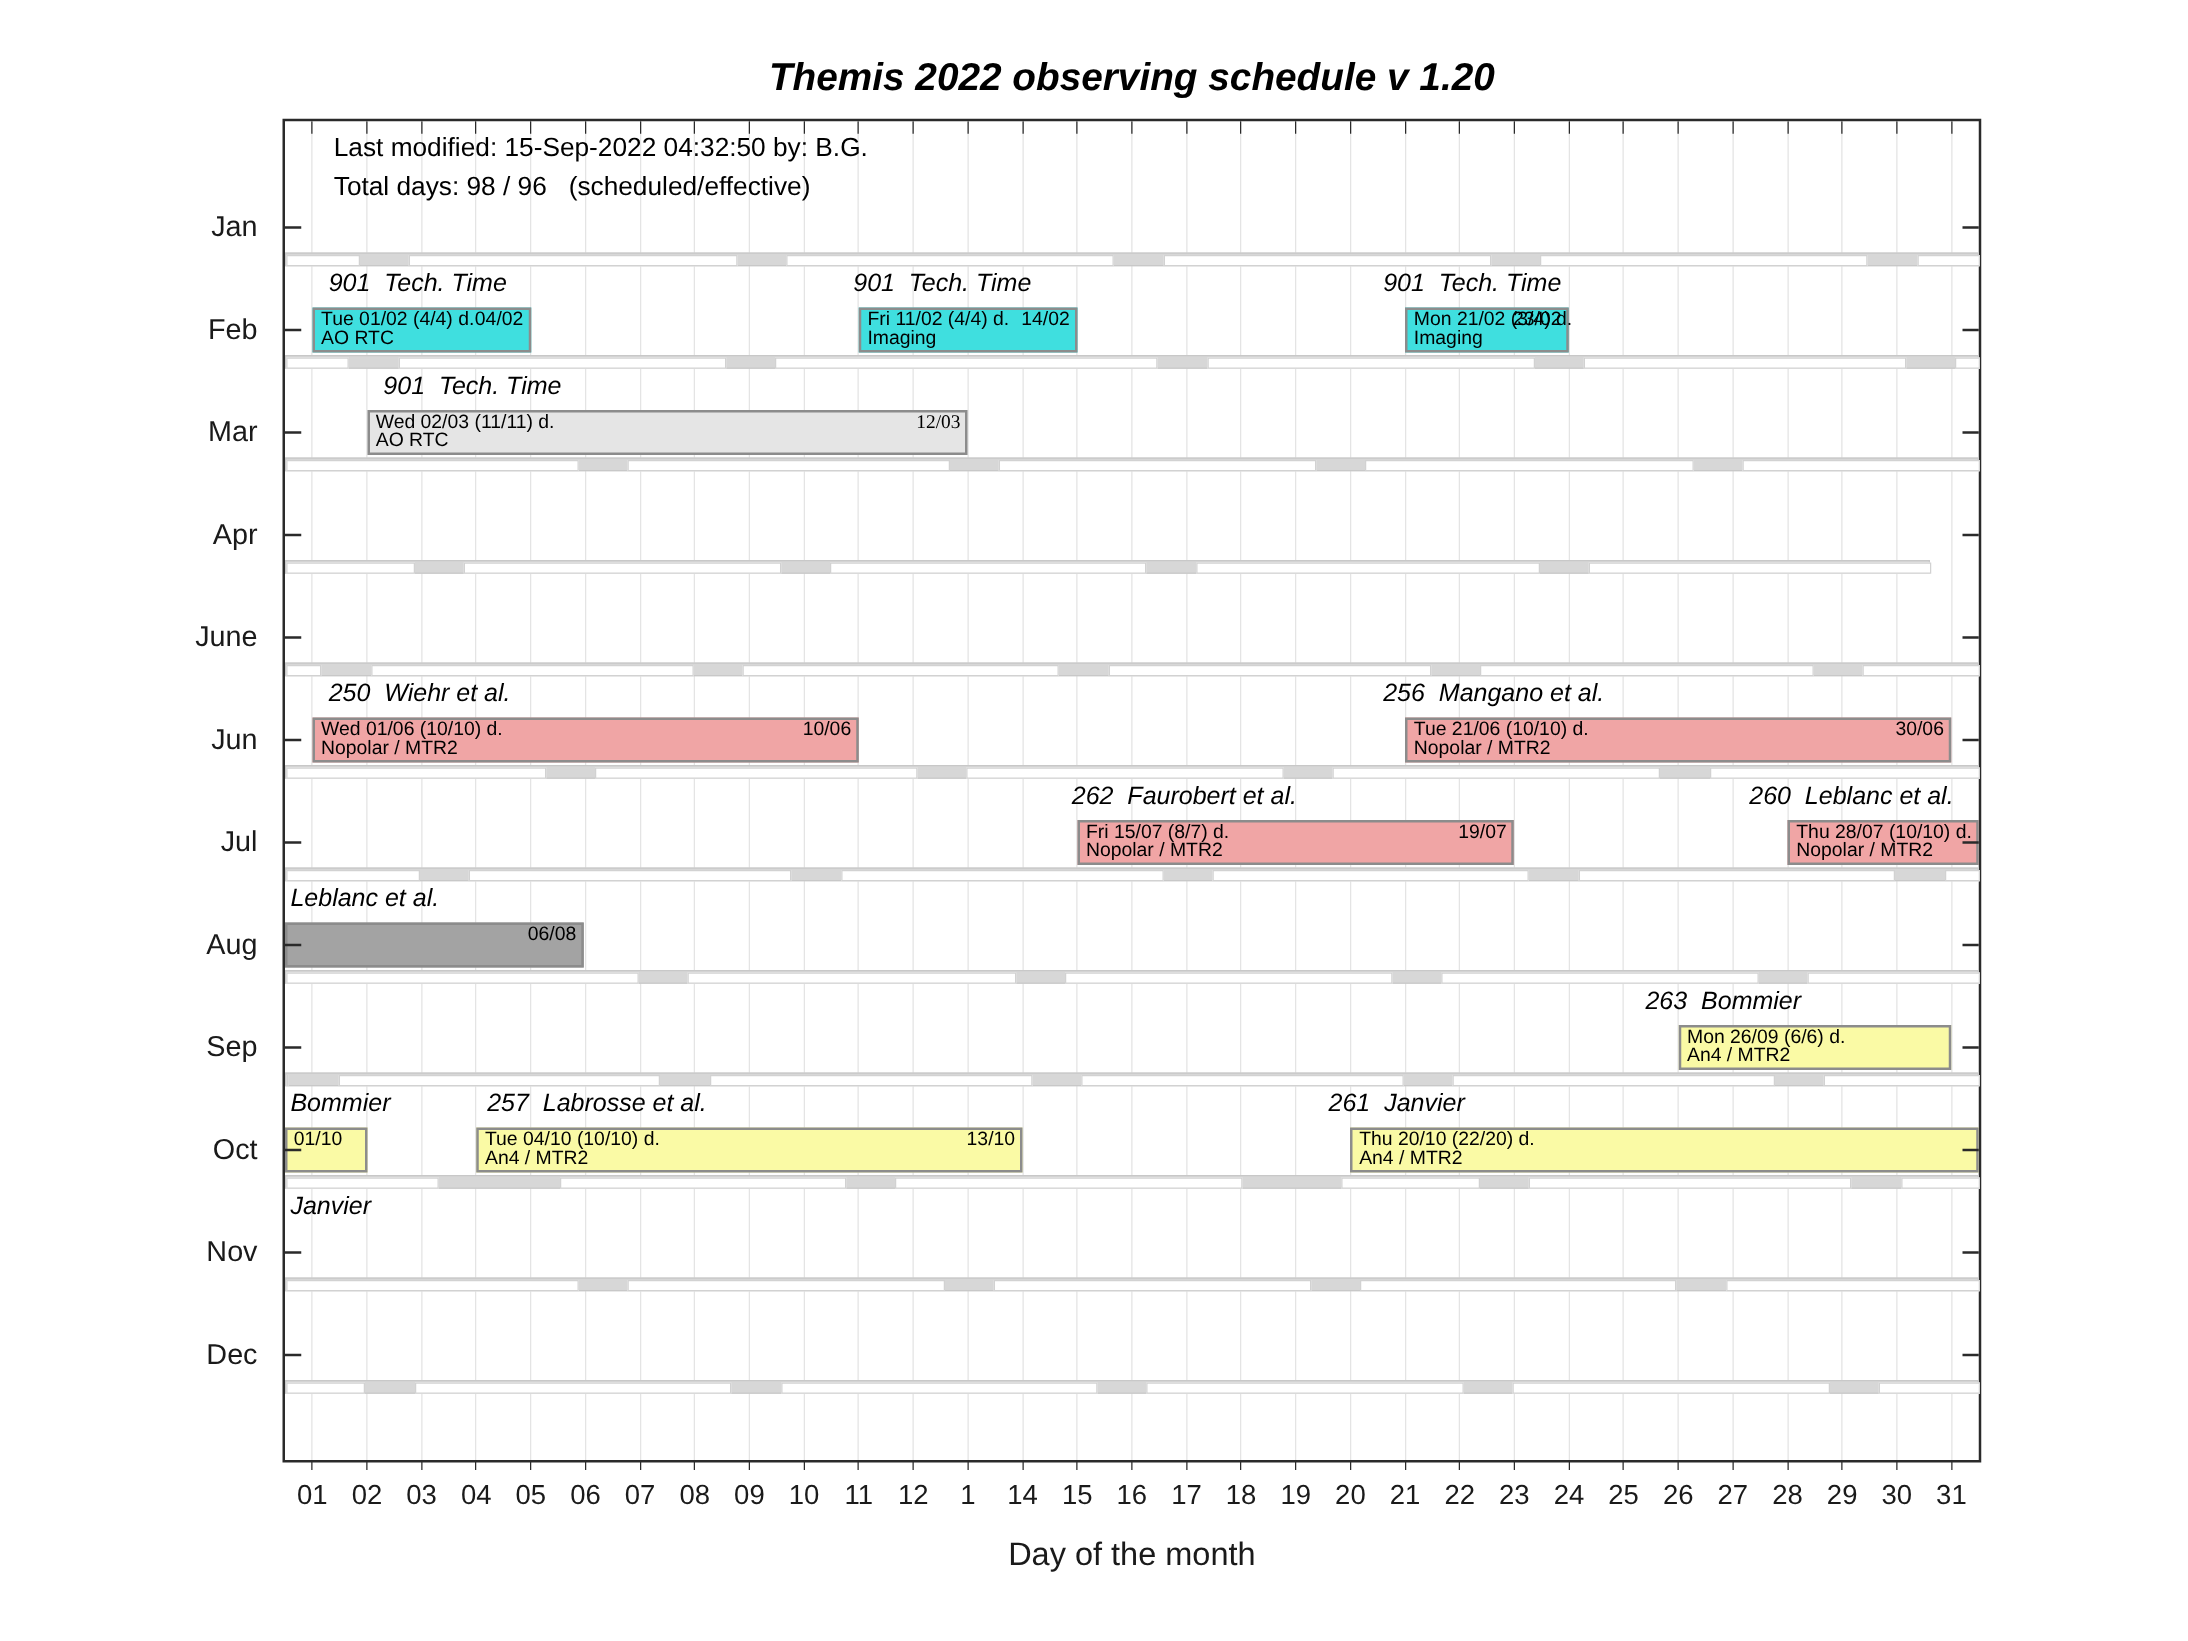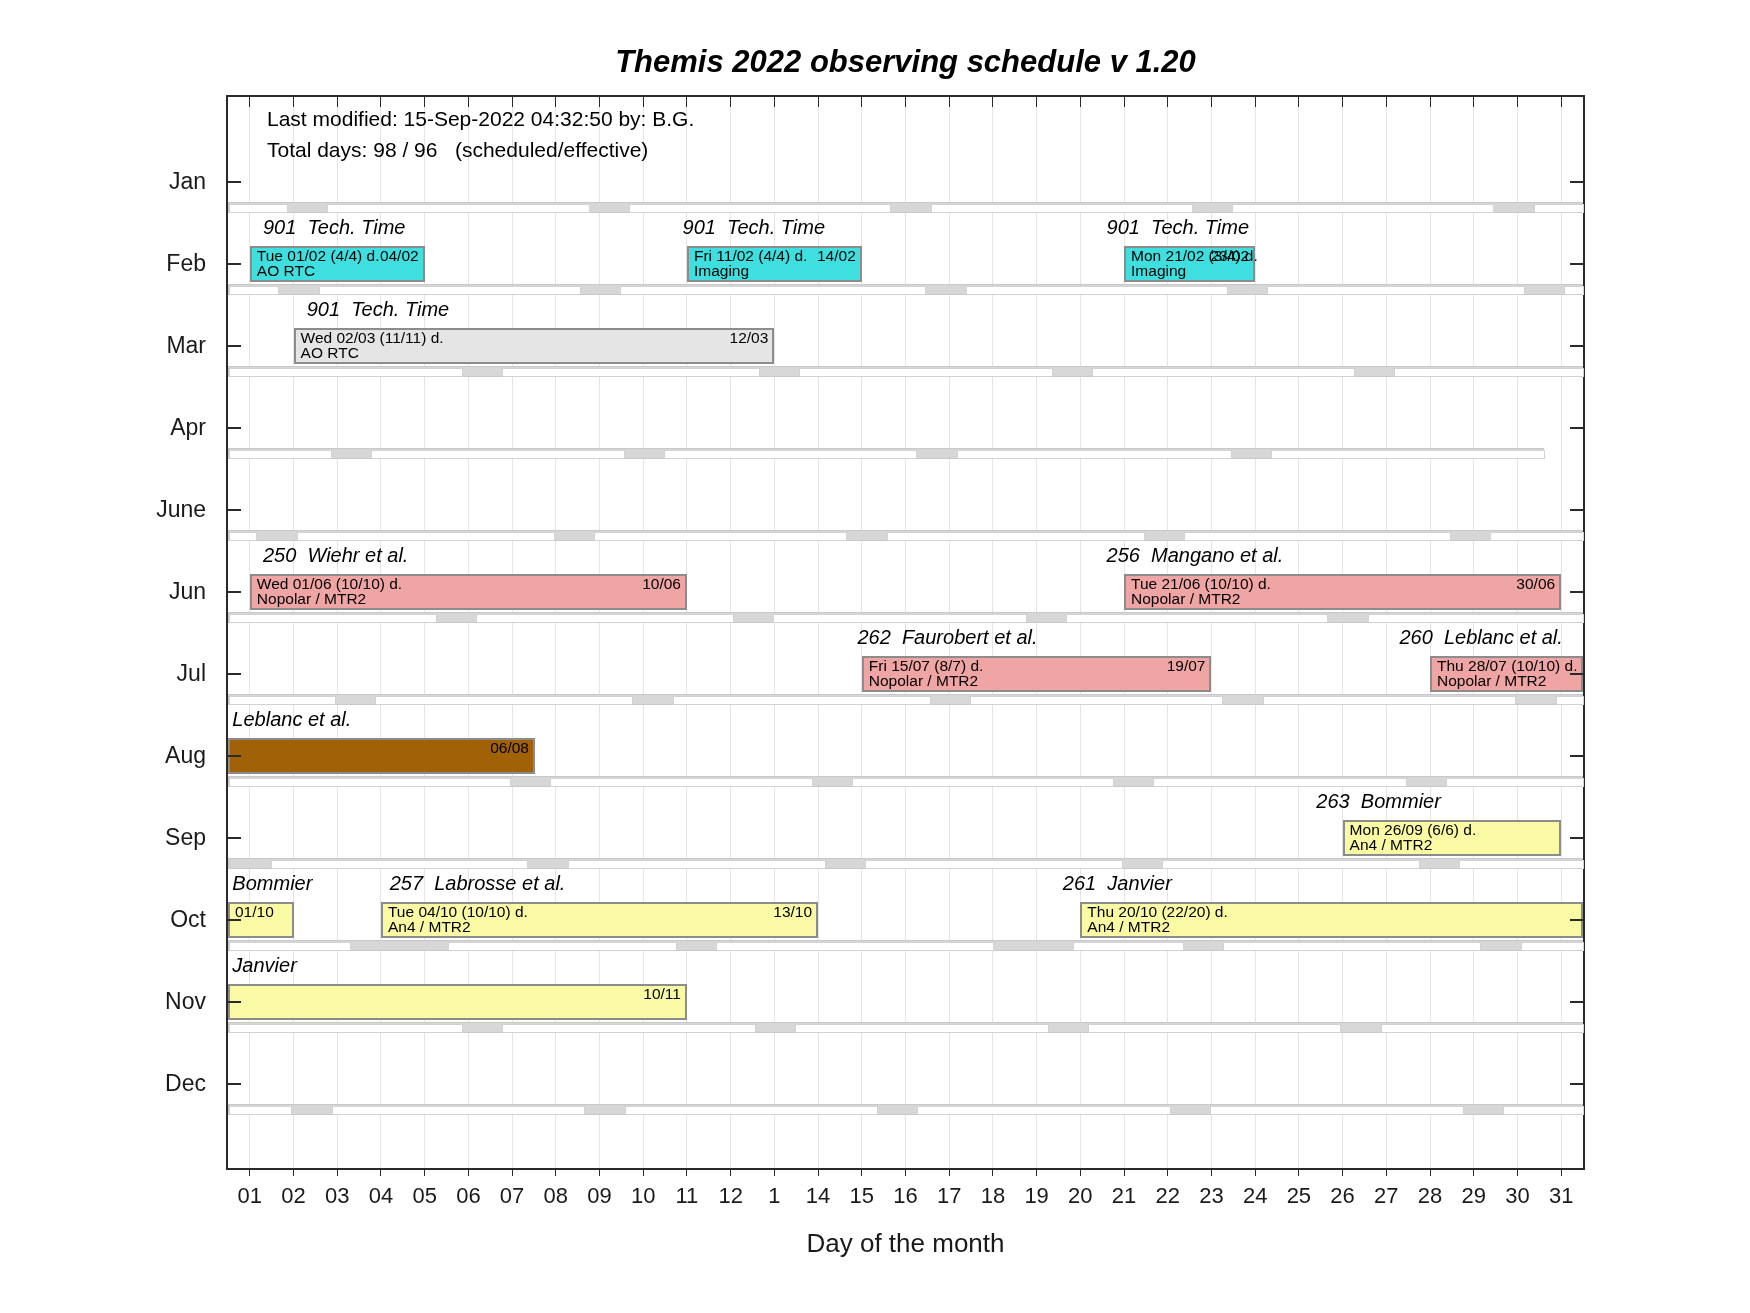--- a/index.html
+++ b/index.html
@@ -262,7 +262,7 @@
       <div class="bar" style="left: 65.5645px; top: 231px; width: 480.806px; background: #e5e5e5;">
         <div class="barline" style="left: 5px; top: 0px;">Wed 02/03 (11/11) d.</div>
         <div class="barline" style="left: 5px; top: 15px;">AO RTC</div>
-        <div class="barline" style="right: 4px; top: 0px;">12/03</div>
+        <div class="barline" style="right: 4px; top: 0px; font-family: Liberation Serif, serif;">12/03</div>
       </div>
       <div class="bartitle" style="left: 34.9677px; top: 447px;">250  Wiehr et al.</div>
       <div class="bar" style="left: 21.8548px; top: 477px; width: 437.097px; background: rgb(240, 165, 165);">

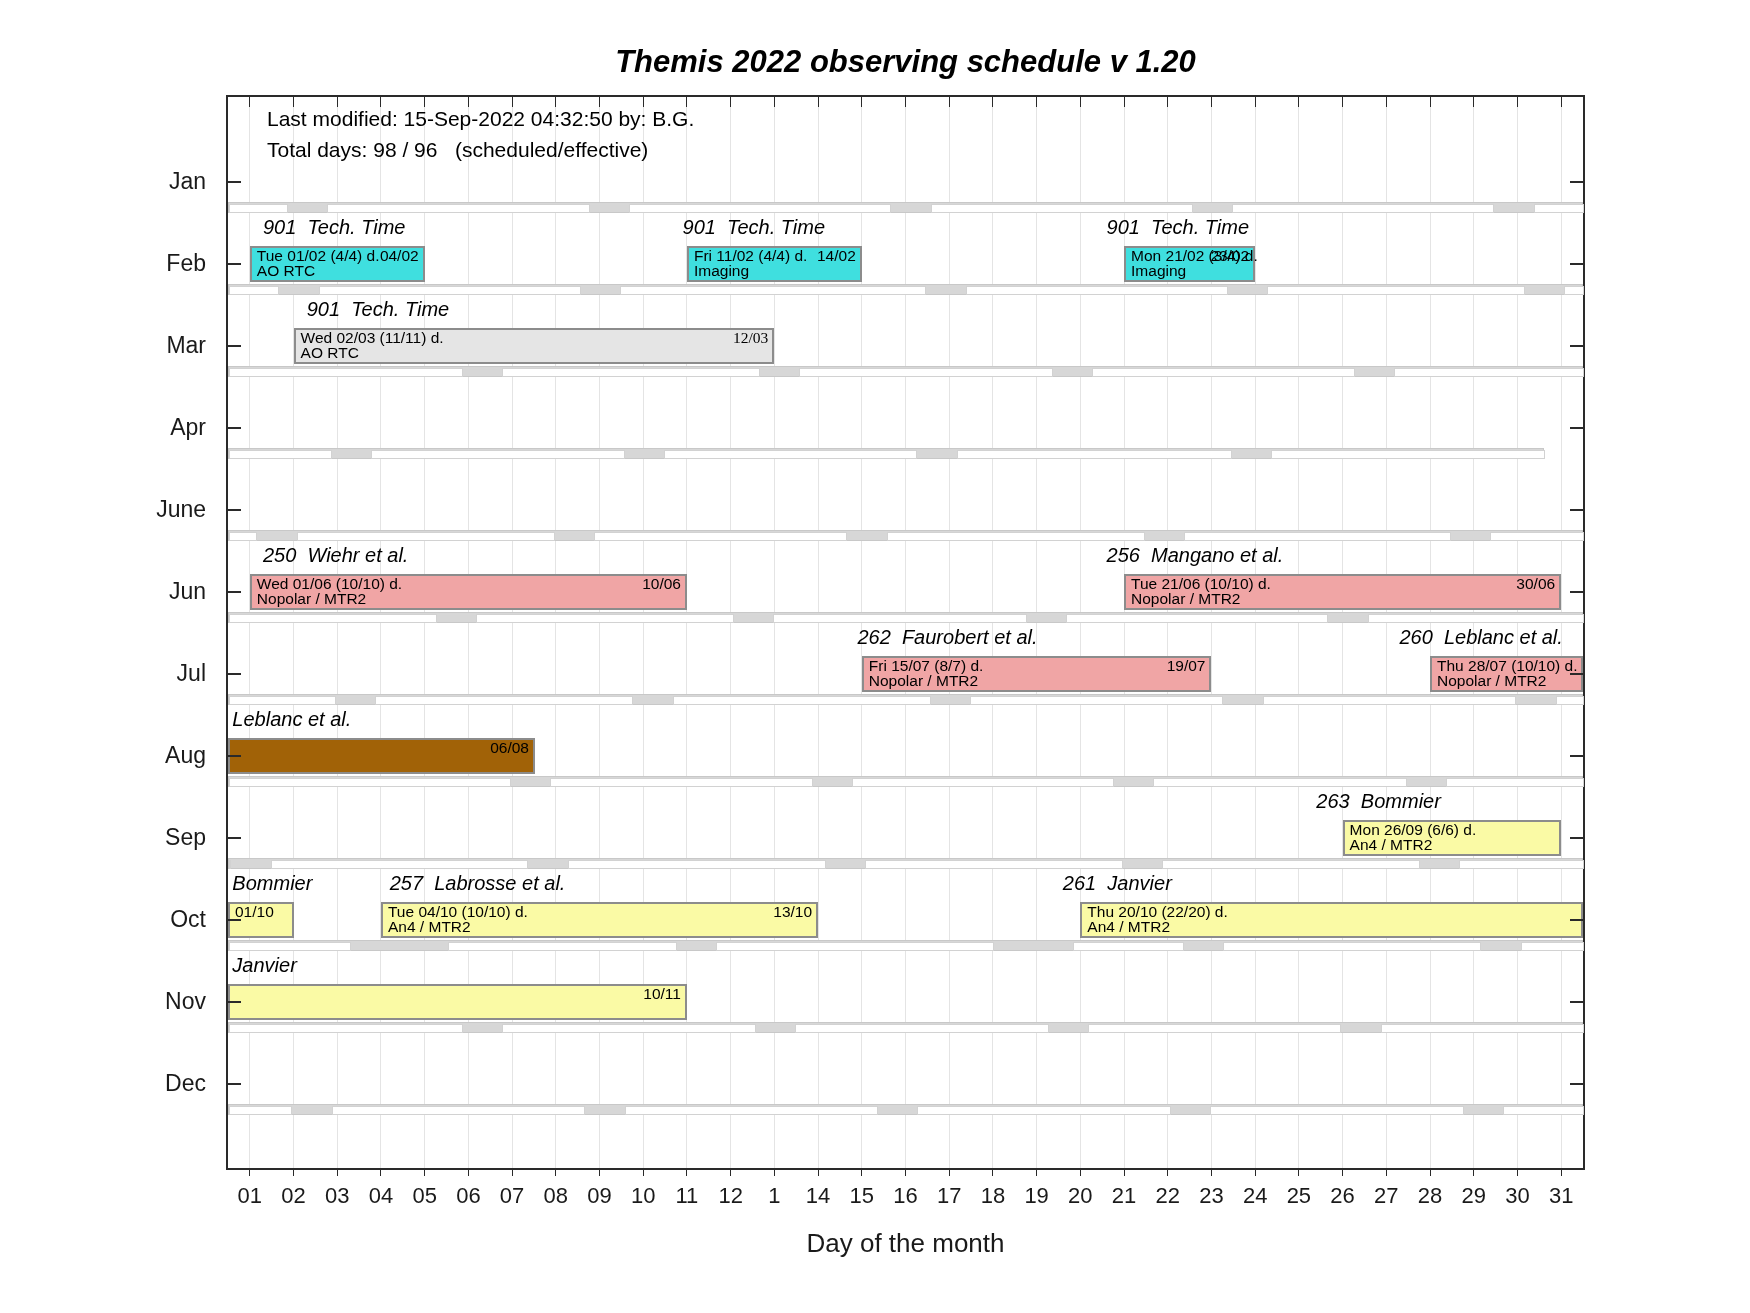--- a/index.html
+++ b/index.html
@@ -288,7 +288,7 @@
         <div class="barline" style="left: 5px; top: 15px;">Nopolar / MTR2</div>
       </div>
       <div class="bartitle" style="left: 4.37097px; top: 611px;">Leblanc et al.</div>
-      <div class="bar" style="left: 0px; top: 641px; width: 307px; background: #a16207;">
+      <div class="bar" style="left: 0px; top: 641px; width: 239px; background: #a3a3a3;">
         <div class="barline" style="right: 4px; top: 0px;">06/08</div>
       </div>
       <div class="bartitle" style="left: 1088.37px; top: 693px;">263  Bommier</div>

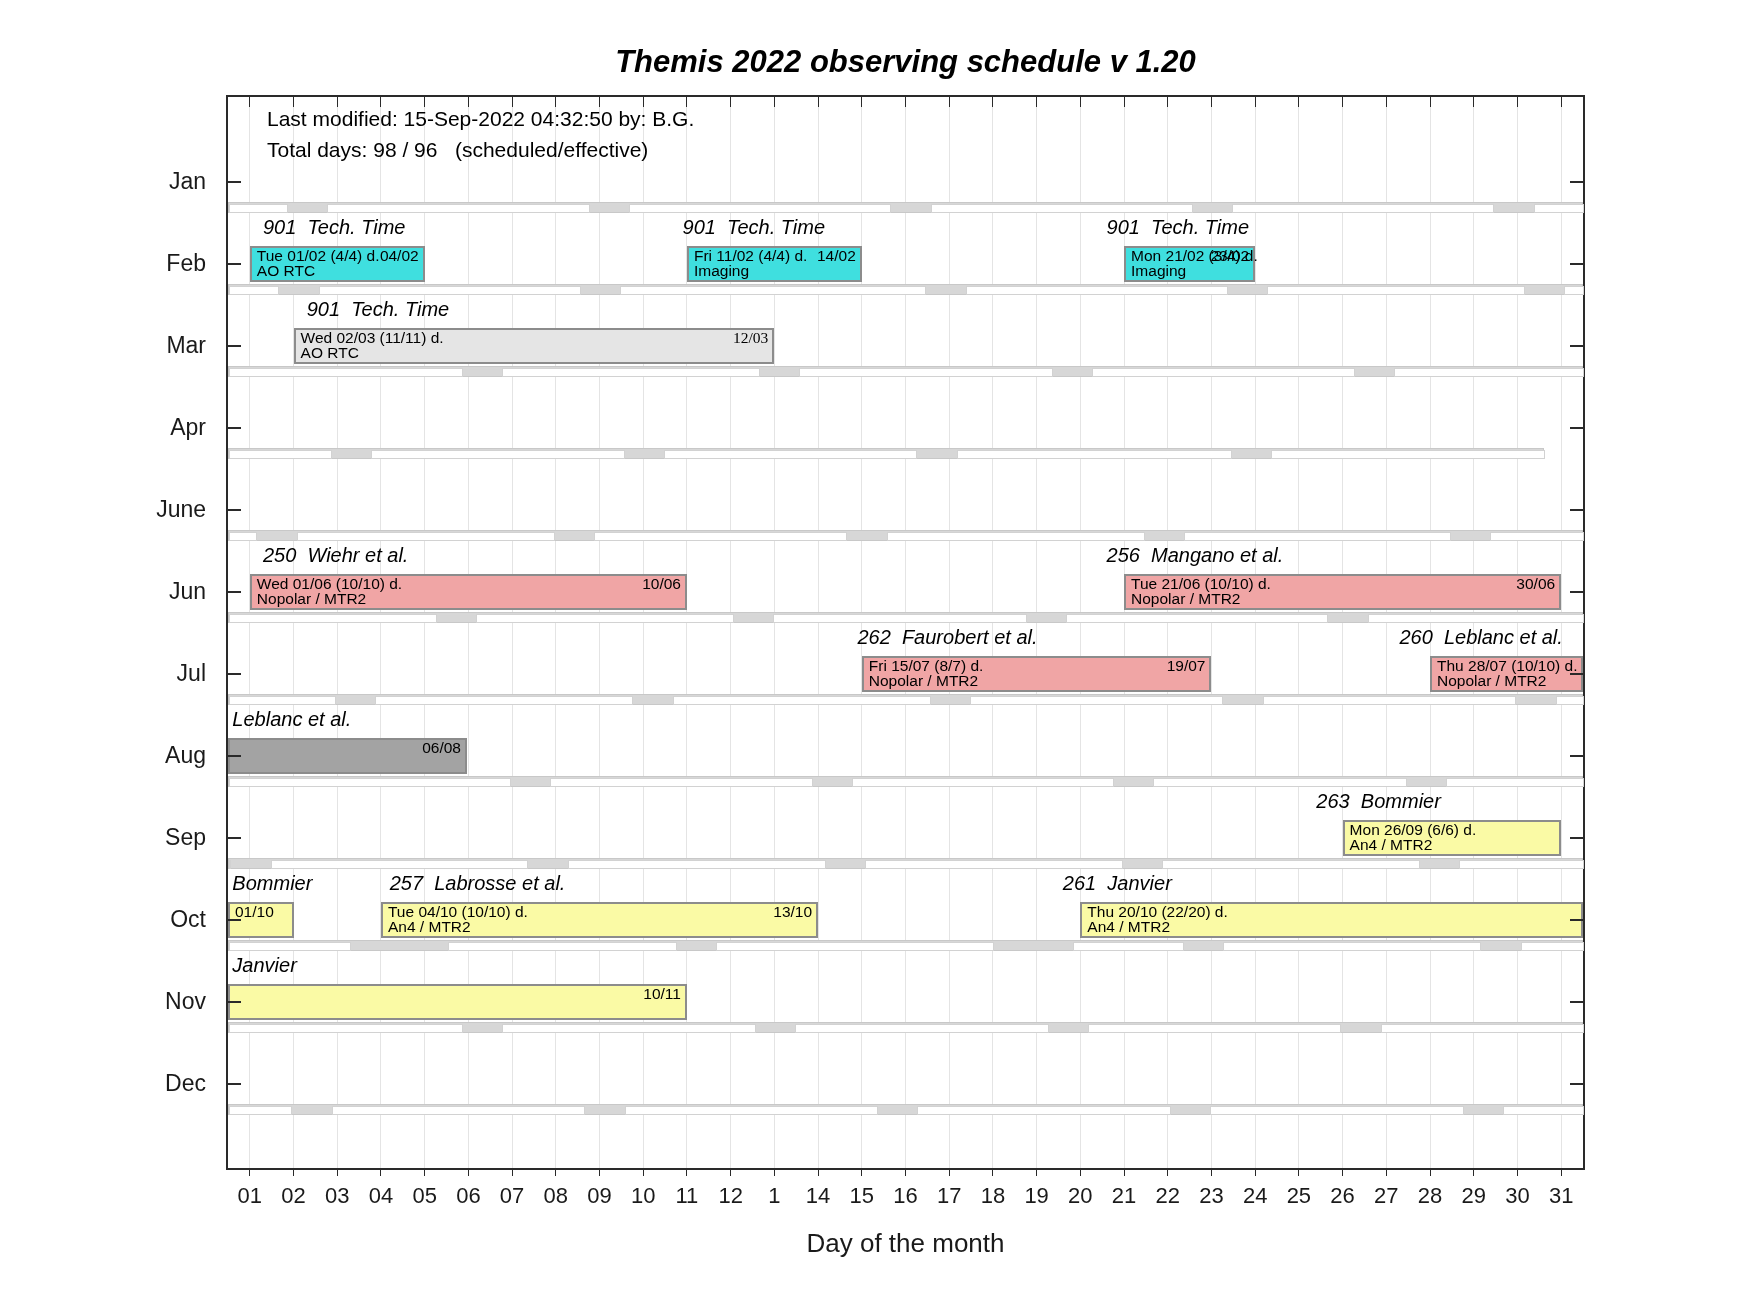--- a/index.html
+++ b/index.html
@@ -312,9 +312,6 @@
         <div class="barline" style="left: 5px; top: 15px;">An4 / MTR2</div>
       </div>
       <div class="bartitle" style="left: 4.37097px; top: 857px;">Janvier</div>
-      <div class="bar" style="left: 0px; top: 887px; width: 458.952px; background: rgb(250, 250, 165);">
-        <div class="barline" style="right: 4px; top: 0px;">10/11</div>
-      </div>
     </div>
   <div id="xaxis-label">Day of the month</div>
 <div class="daylab" style="left: 228.855px; top: 1183px; width: 42px;">01</div>

